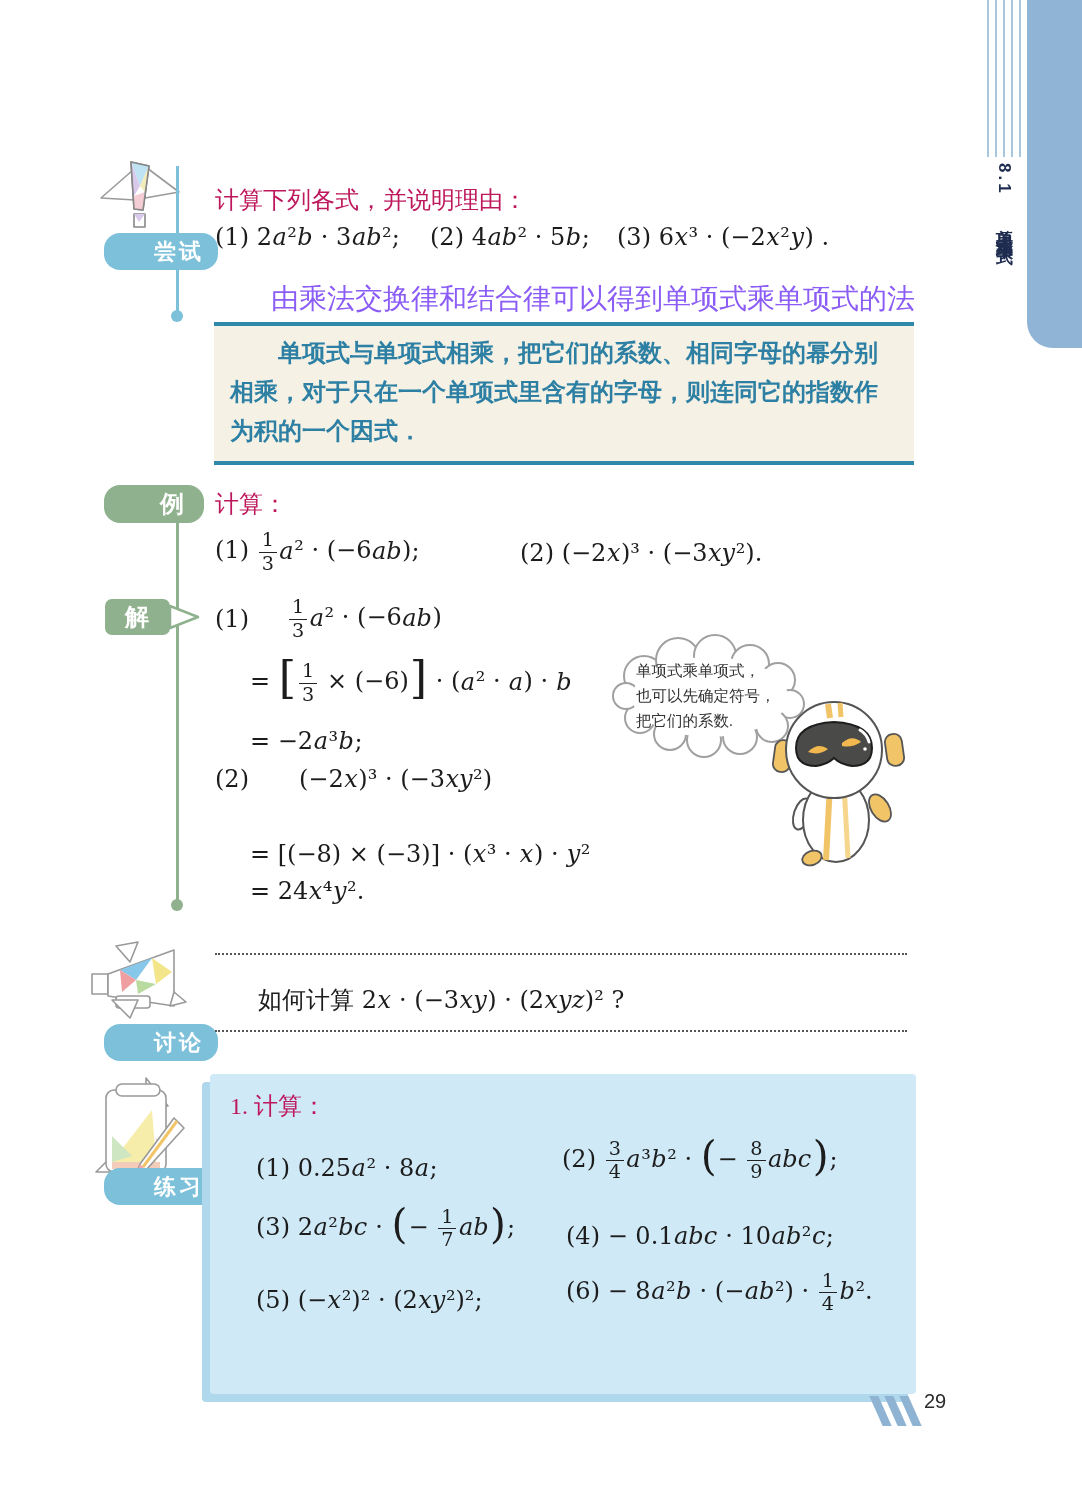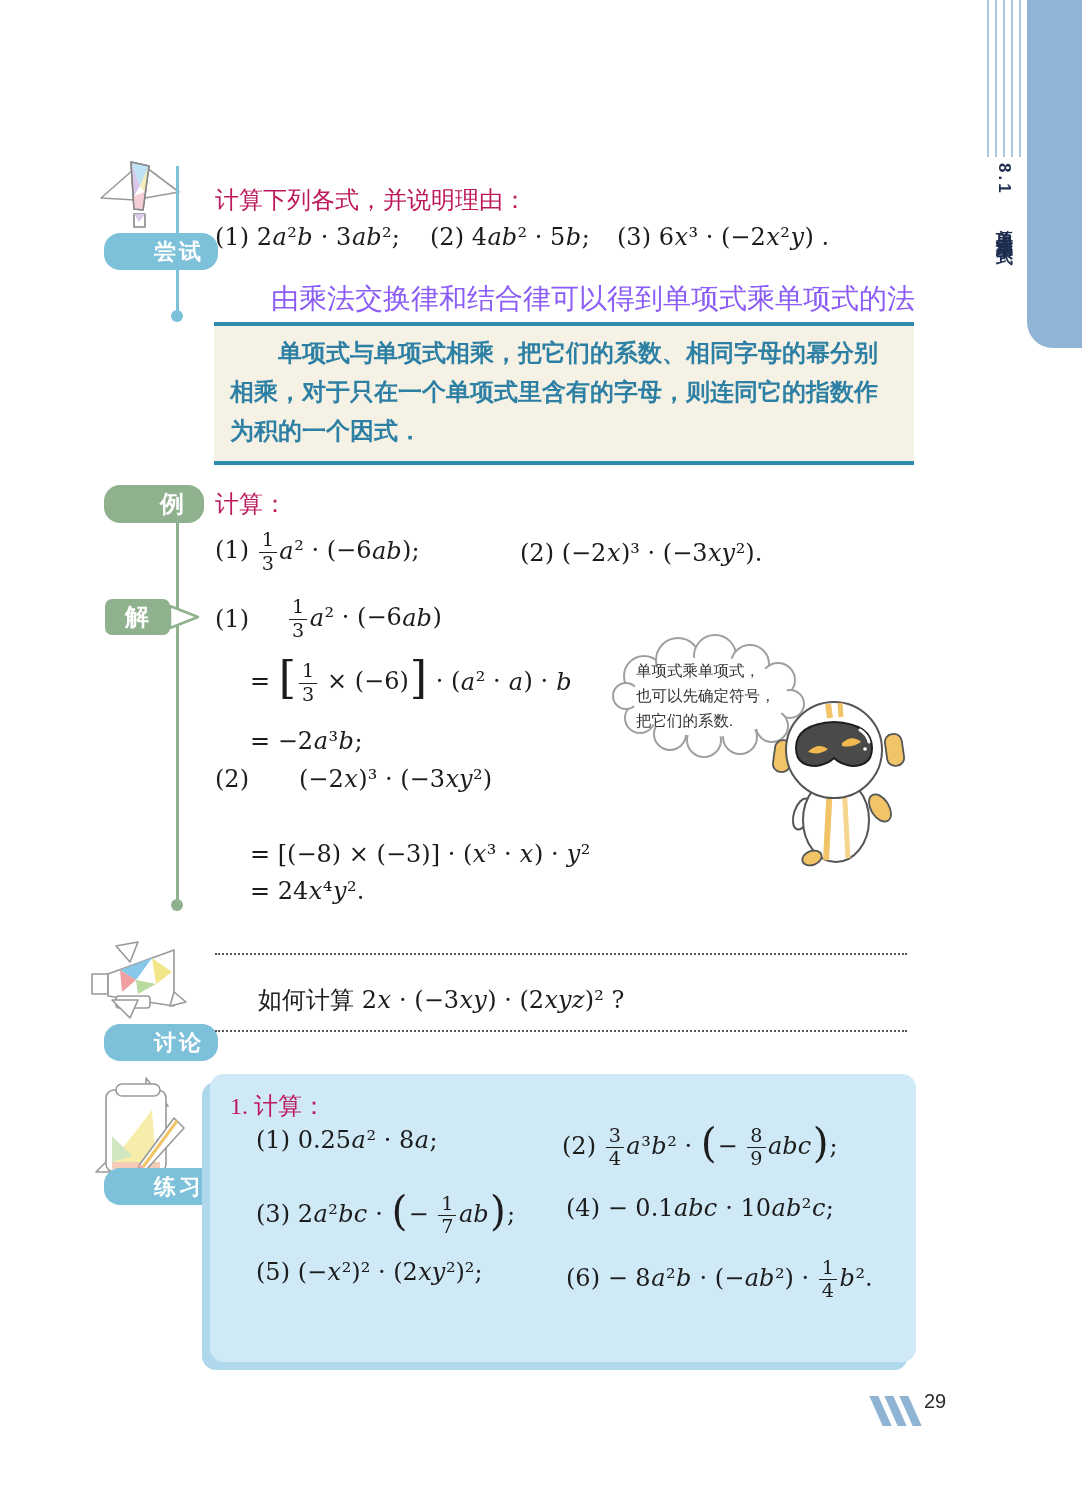--- a/index.html
+++ b/index.html
@@ -58,8 +58,8 @@
   .dotted{position:absolute;left:215px;width:692px;border-top:2.5px dotted #555;}
 
   
-  .practice-box{position:absolute;left:210px;top:1074px;width:706px;height:288px;
-    background:#cfe9f7;border-radius:14px;box-shadow:-8px 8px 0 #b0d8ec;}
+  .practice-box{position:absolute;left:210px;top:1074px;width:706px;height:320px;
+    background:#cfe9f7;border-radius:4px;box-shadow:-8px 8px 0 #b0d8ec;}
   .practice-box .inner{position:relative;width:100%;height:100%;}
   .pq{position:absolute;display:flex;align-items:flex-start;height:56px;}
 

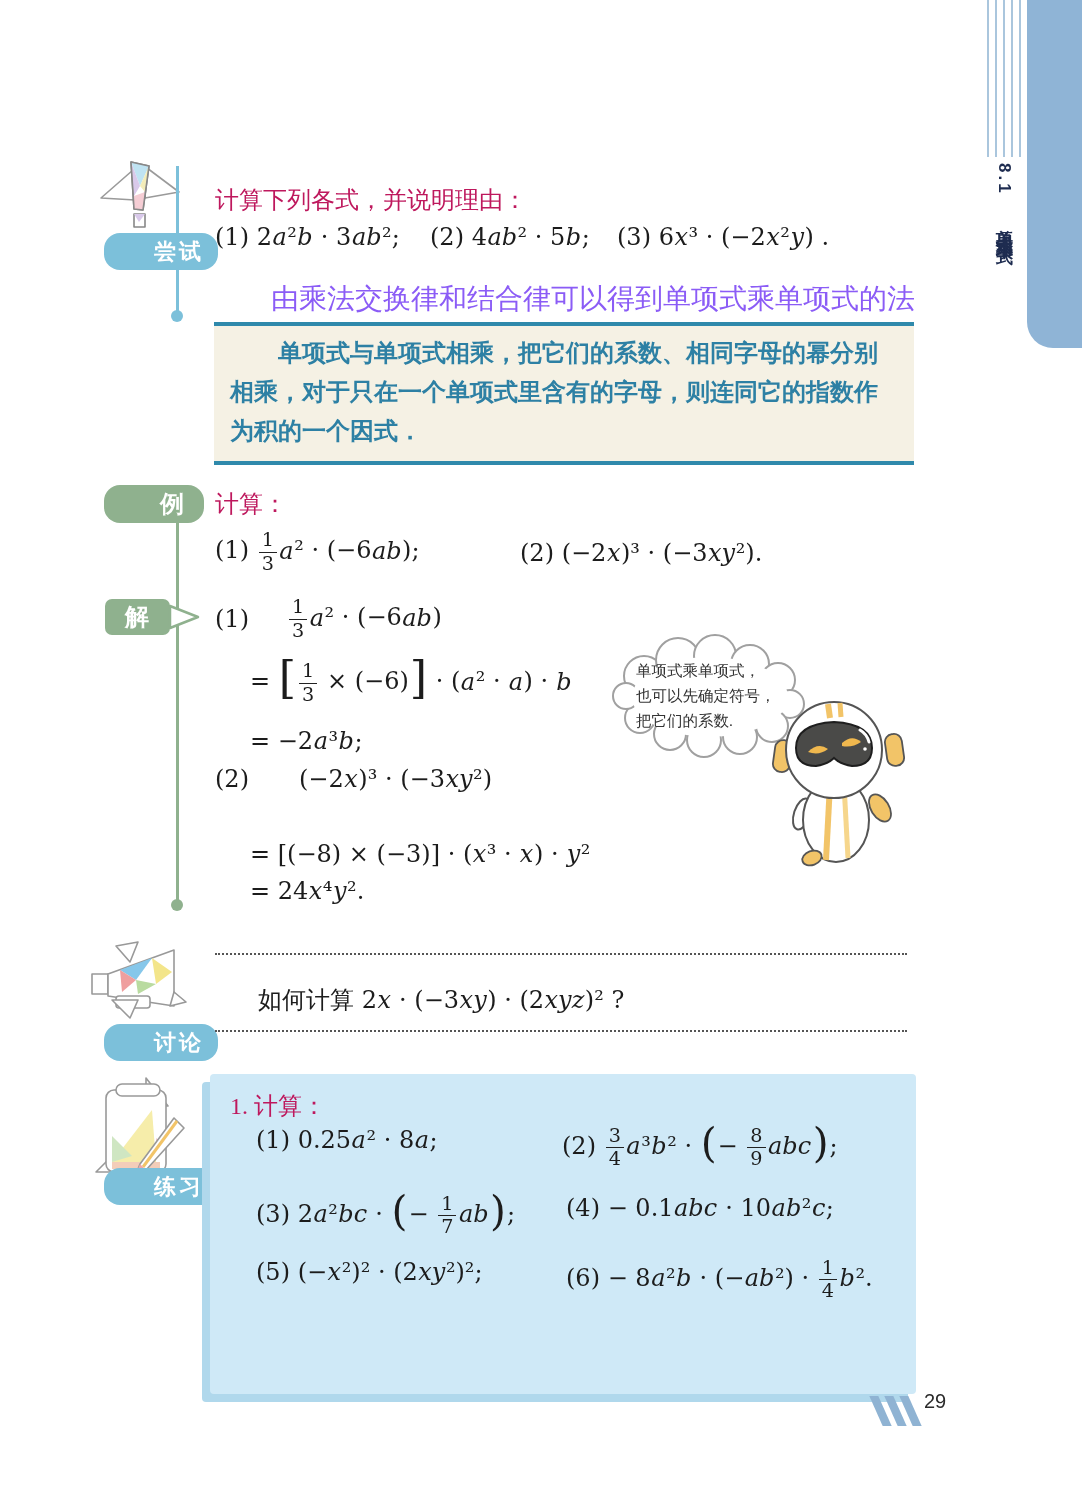--- a/index.html
+++ b/index.html
@@ -61,7 +61,7 @@
   .practice-box{position:absolute;left:210px;top:1074px;width:706px;height:320px;
     background:#cfe9f7;border-radius:4px;box-shadow:-8px 8px 0 #b0d8ec;}
   .practice-box .inner{position:relative;width:100%;height:100%;}
-  .pq{position:absolute;display:flex;align-items:flex-start;height:56px;}
+  .pq{position:absolute;display:flex;align-items:flex-end;height:56px;}
 
   
   .bubble{position:absolute;left:612px;top:634px;width:205px;height:128px;}

